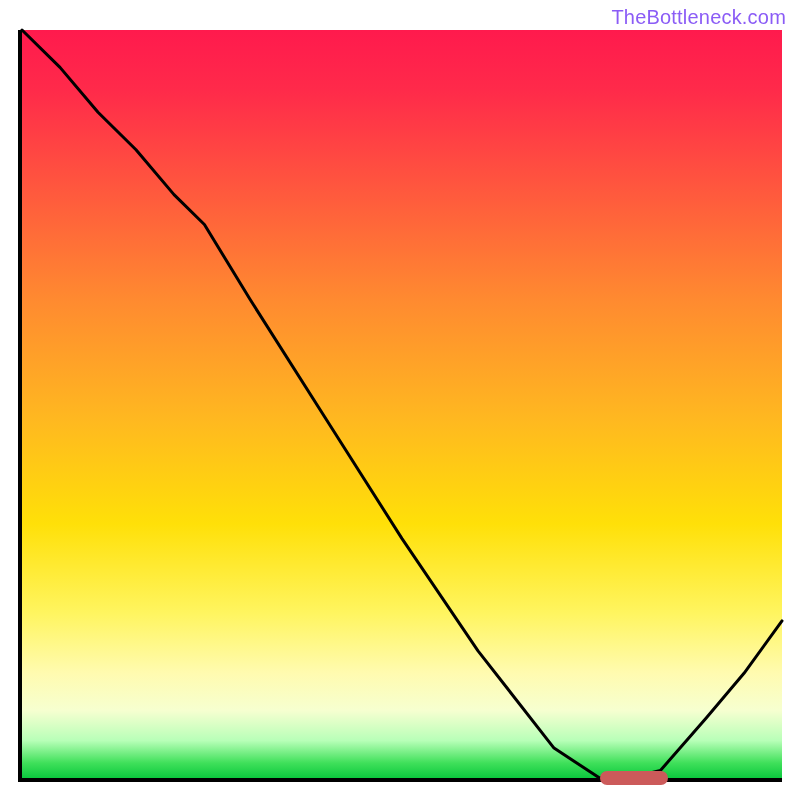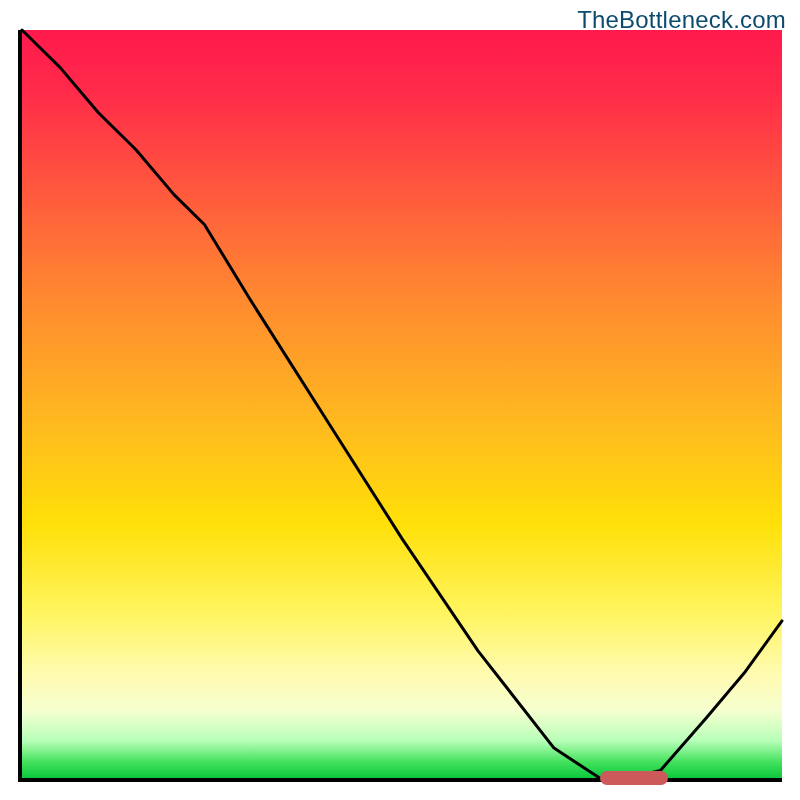--- a/index.html
+++ b/index.html
@@ -20,8 +20,8 @@
     position: absolute;
     top: 6px;
     right: 14px;
-    color: #0c4a6e;
-    font-size: 24px;
+    color: #8b5cf6;
+    font-size: 20px;
     font-weight: 500;
     letter-spacing: 0.2px;
     z-index: 10;

